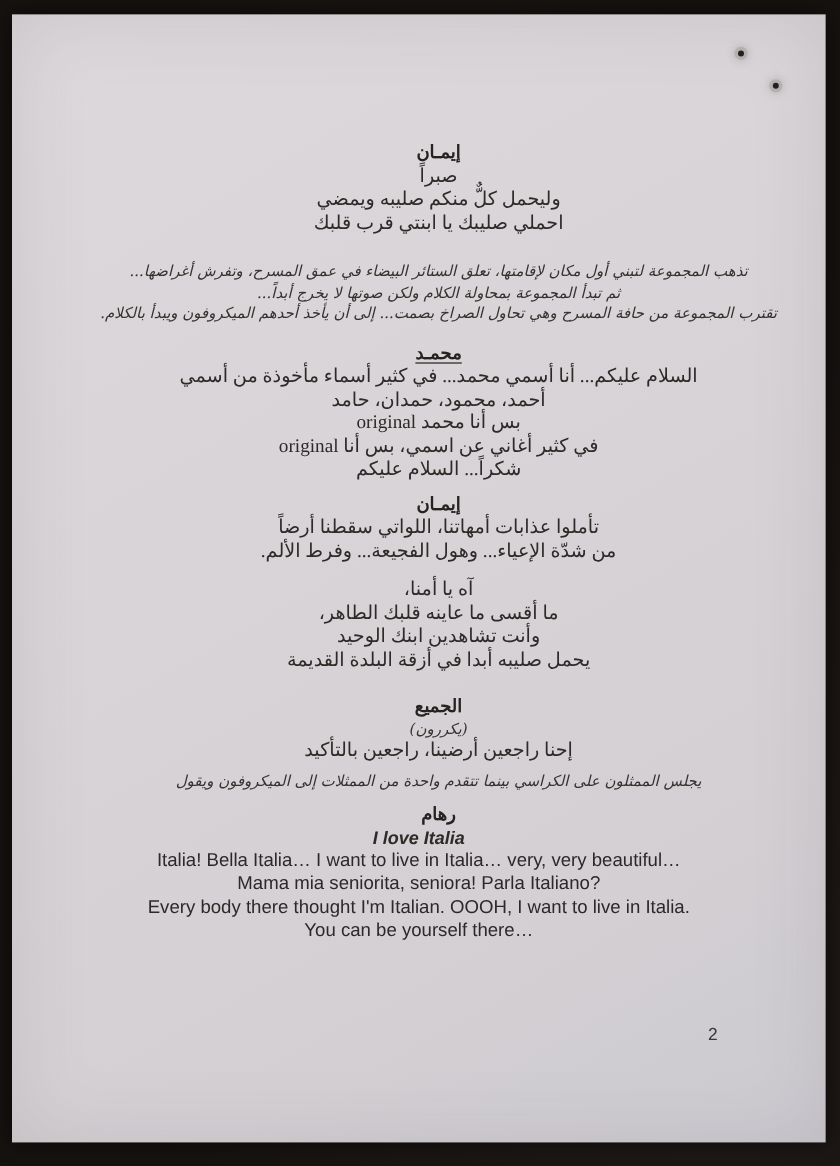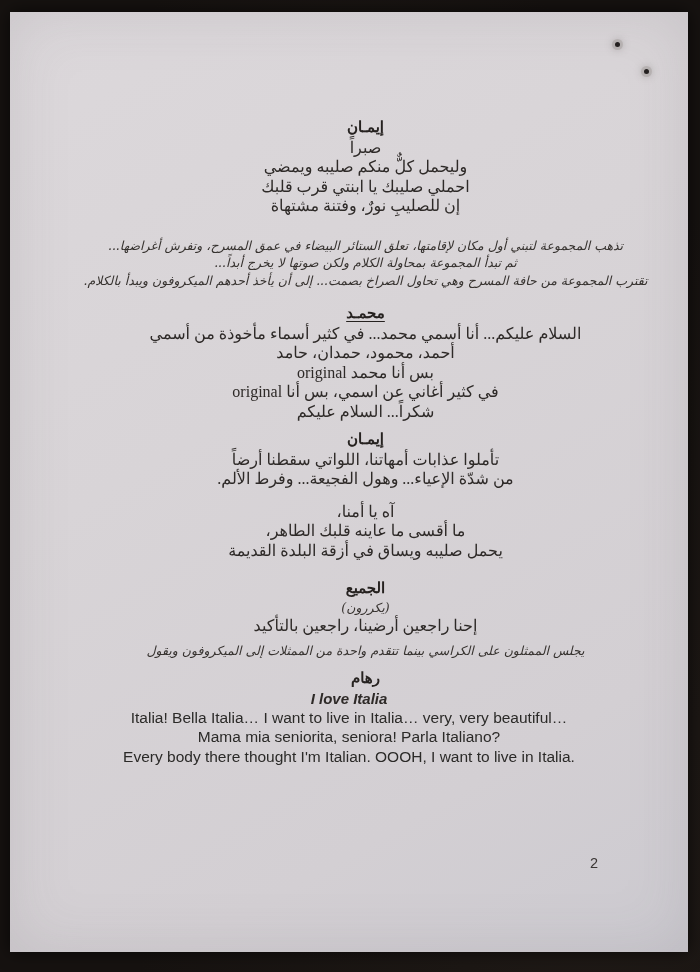--- a/index.html
+++ b/index.html
@@ -84,7 +84,6 @@
         <div class="line ar">صبراً</div>
         <div class="line ar">وليحمل كلٌّ منكم صليبه ويمضي</div>
         <div class="line ar">احملي صليبك يا ابنتي قرب قلبك</div>
-        <div class="line ar">إن للصليبِ نورٌ، وفتنة مشتهاة</div>
       </div>
 
       <div class="stanza m-stage1">

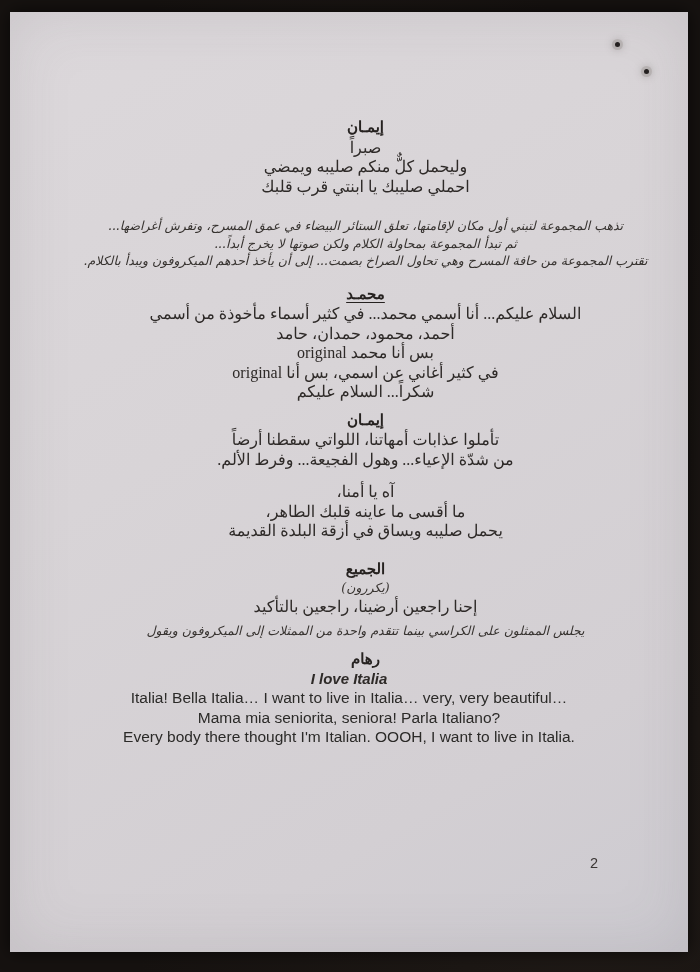--- a/index.html
+++ b/index.html
@@ -110,6 +110,7 @@
       <div class="stanza m-iman2b">
         <div class="line ar">آه يا أمنا،</div>
         <div class="line ar">ما أقسى ما عاينه قلبك الطاهر،</div>
+        <div class="line ar">وأنت تشاهدين ابنك الوحيد</div>
         <div class="line ar">يحمل صليبه ويساق في أزقة البلدة القديمة</div>
       </div>
 

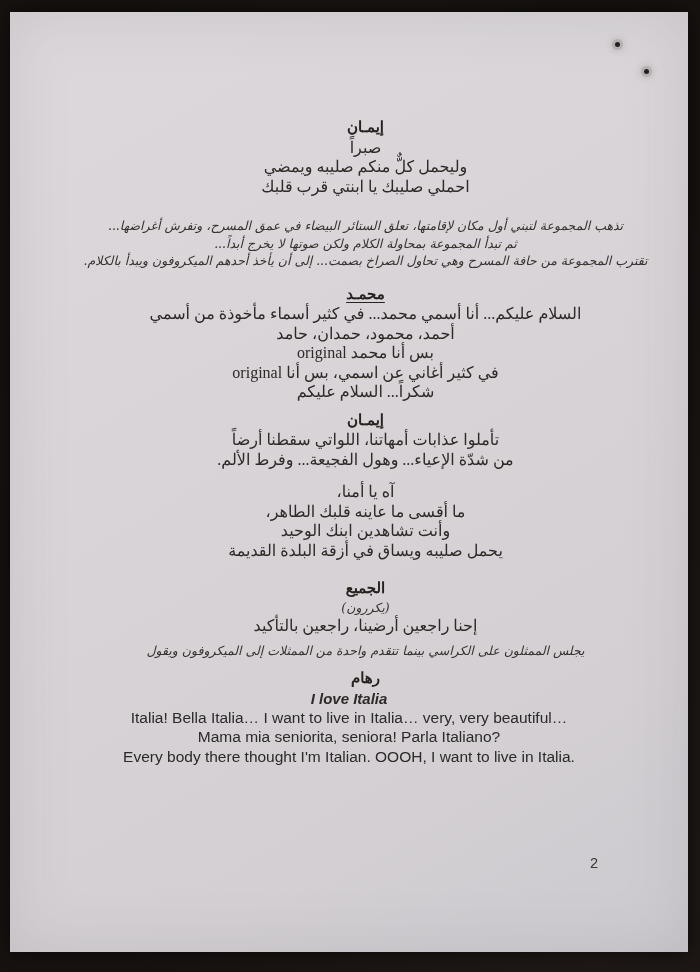--- a/index.html
+++ b/index.html
@@ -111,7 +111,7 @@
         <div class="line ar">آه يا أمنا،</div>
         <div class="line ar">ما أقسى ما عاينه قلبك الطاهر،</div>
         <div class="line ar">وأنت تشاهدين ابنك الوحيد</div>
-        <div class="line ar">يحمل صليبه ويساق في أزقة البلدة القديمة</div>
+        <div class="line ar">يحمل صليبه أبدا في أزقة البلدة القديمة</div>
       </div>
 
       <div class="stanza m-all">

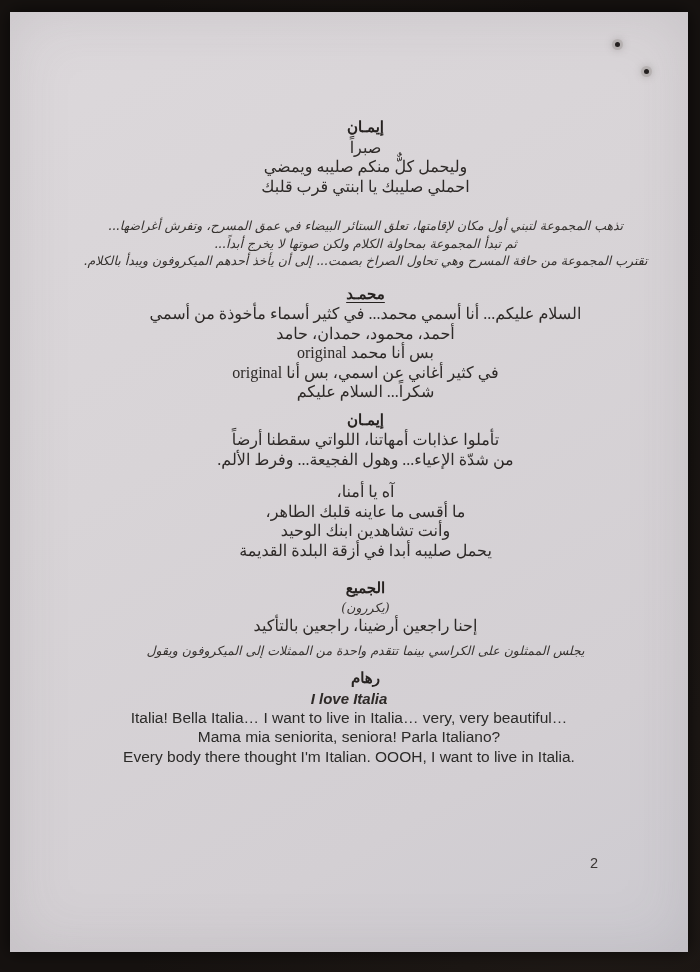--- a/index.html
+++ b/index.html
@@ -130,6 +130,7 @@
         <div class="en">Italia! Bella Italia… I want to live in Italia… very, very beautiful…</div>
         <div class="en">Mama mia seniorita, seniora! Parla Italiano?</div>
         <div class="en">Every body there thought I'm Italian. OOOH, I want to live in Italia.</div>
+        <div class="en">You can be yourself there…</div>
       </div>
 
     </div>

